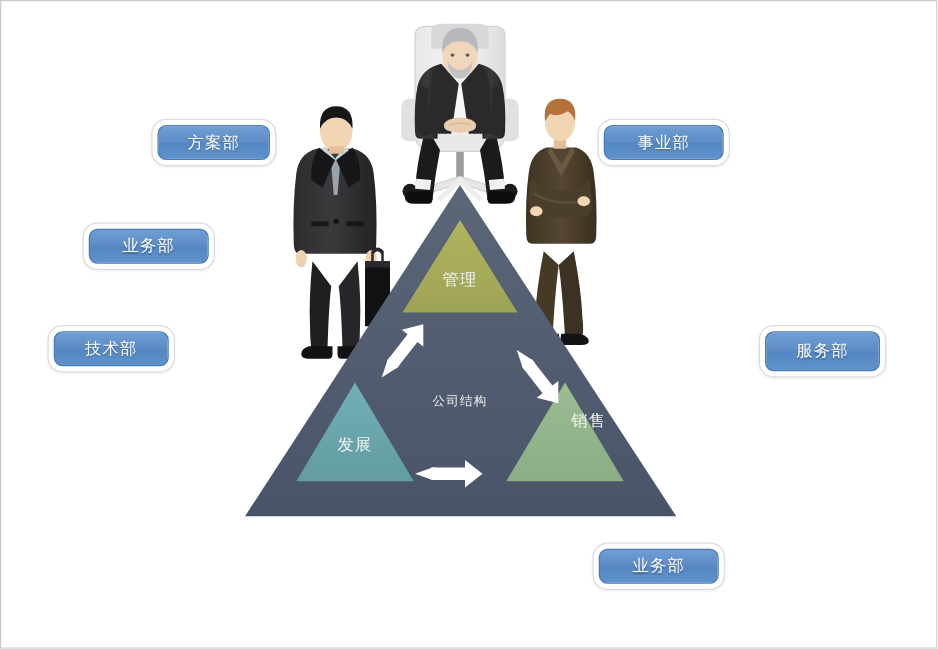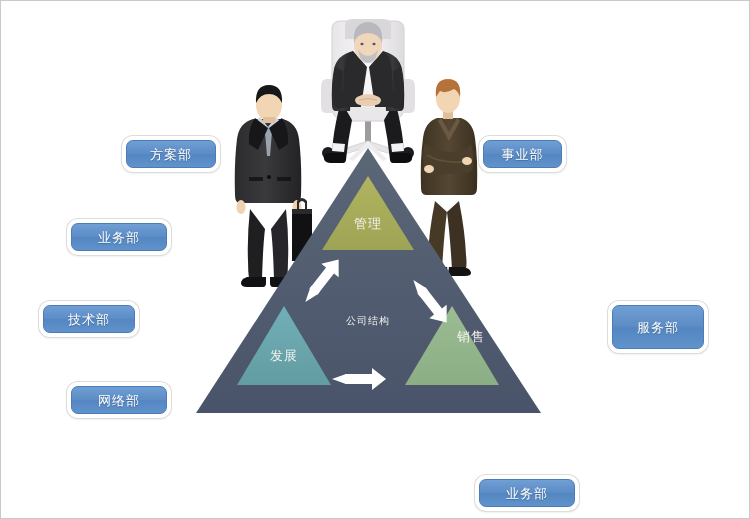--- a/index.html
+++ b/index.html
@@ -44,7 +44,6 @@
     text-shadow:0 1px 1px rgba(0,0,0,0.25);
     cursor:pointer;
     user-select:none;
-    margin-top:40px;
   }
   .tri-label{
     position:absolute;

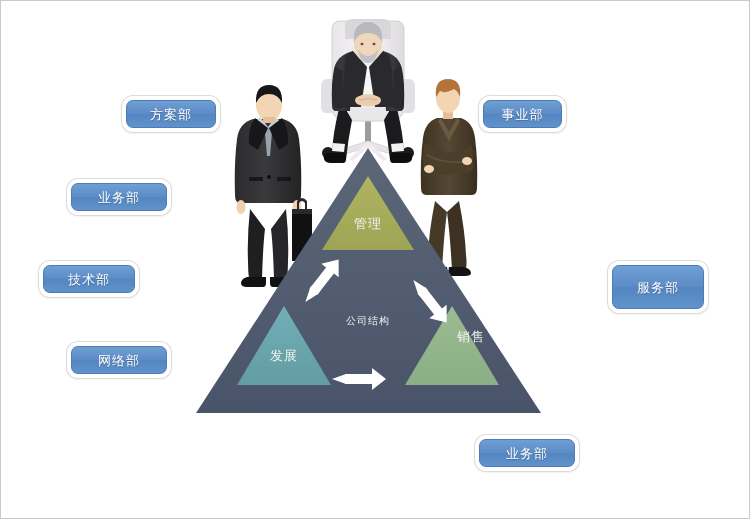--- a/index.html
+++ b/index.html
@@ -256,7 +256,7 @@
 
     <div class="dept" style="left:70px;top:345px;width:96px;height:28px;">网络部</div>
 
-    <div class="dept" style="left:482px;top:99px;width:79px;height:28px;">事业部</div>
+    <div class="dept" style="left:482px;top:99px;width:96px;height:28px;">事业部</div>
 
 
     <div class="dept" style="left:611px;top:264px;width:92px;height:44px;">服务部</div>

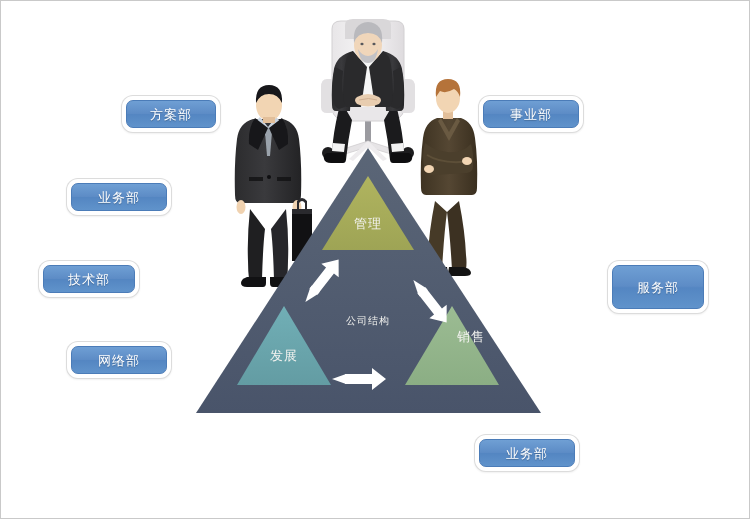--- a/index.html
+++ b/index.html
@@ -259,7 +259,7 @@
     <div class="dept" style="left:482px;top:99px;width:96px;height:28px;">事业部</div>
 
 
-    <div class="dept" style="left:611px;top:264px;width:92px;height:44px;">服务部</div>
+    <div class="dept" style="left:611px;top:264px;width:92px;height:32px;">服务部</div>
 
 
 

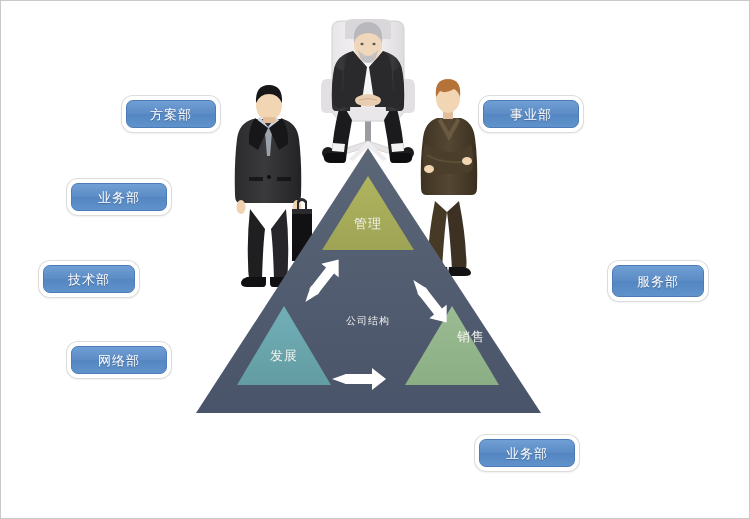--- a/index.html
+++ b/index.html
@@ -254,7 +254,6 @@
 
     <div class="dept" style="left:42px;top:264px;width:92px;height:28px;">技术部</div>
 
-    <div class="dept" style="left:70px;top:345px;width:96px;height:28px;">网络部</div>
 
     <div class="dept" style="left:482px;top:99px;width:96px;height:28px;">事业部</div>
 

